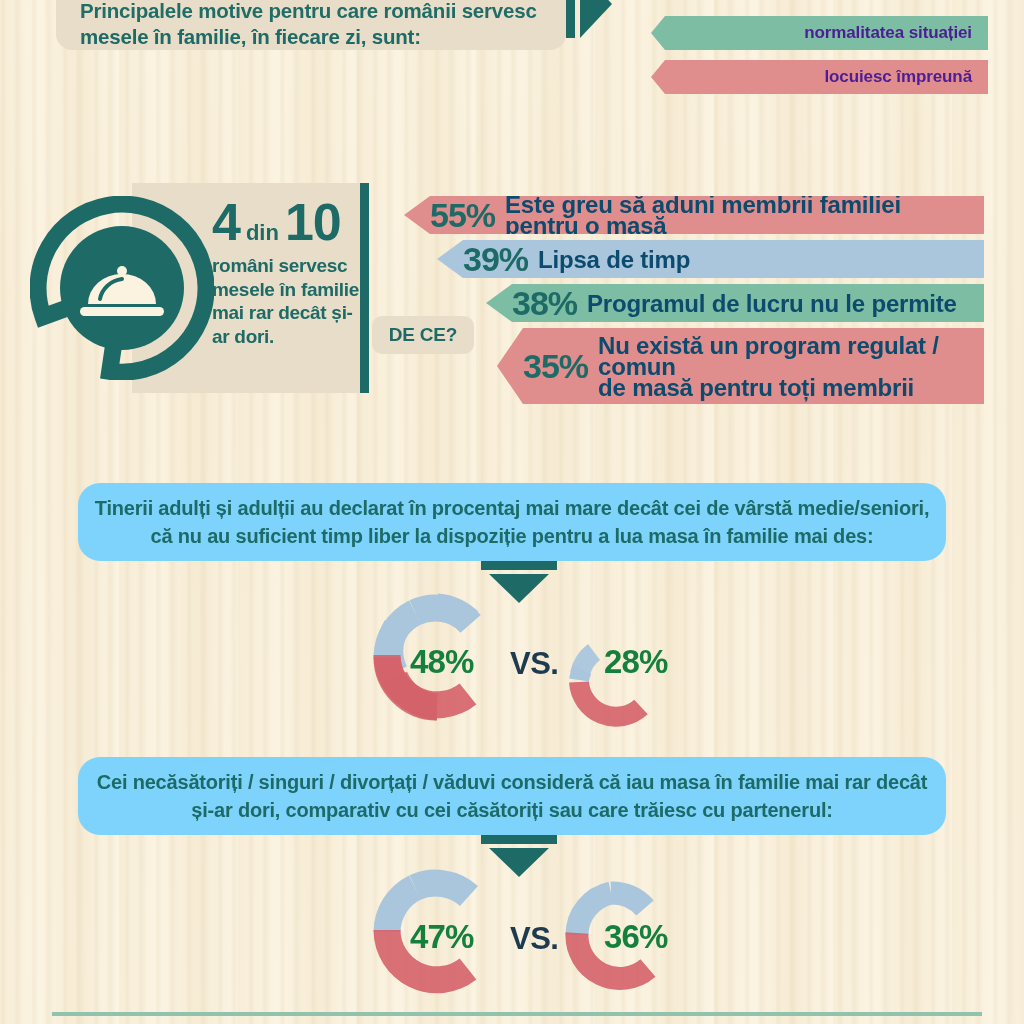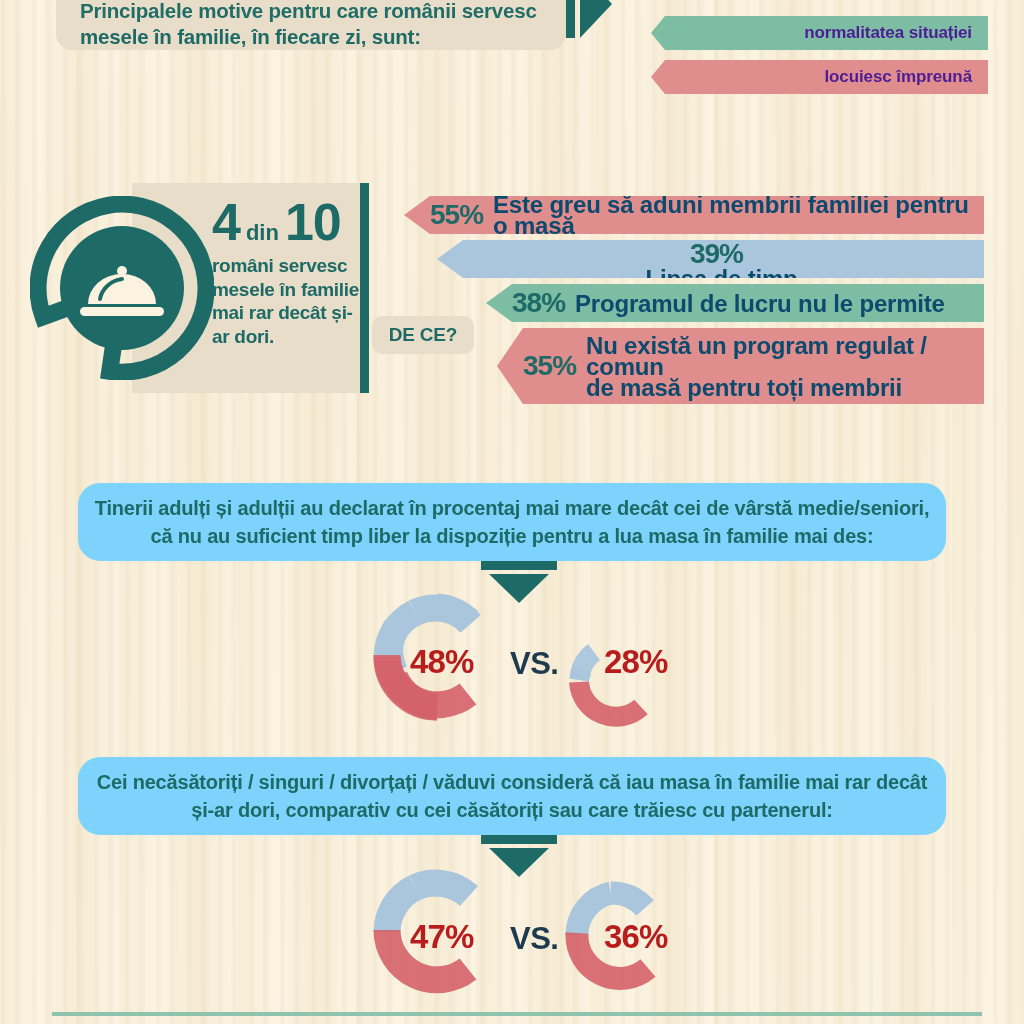--- a/index.html
+++ b/index.html
@@ -167,7 +167,7 @@
     padding-right: 14px;
   }
   .reason-pct {
-    font-size: 28px;
+    font-size: 34px;
     font-weight: 700;
     color: #1d6a66;
     line-height: 1;

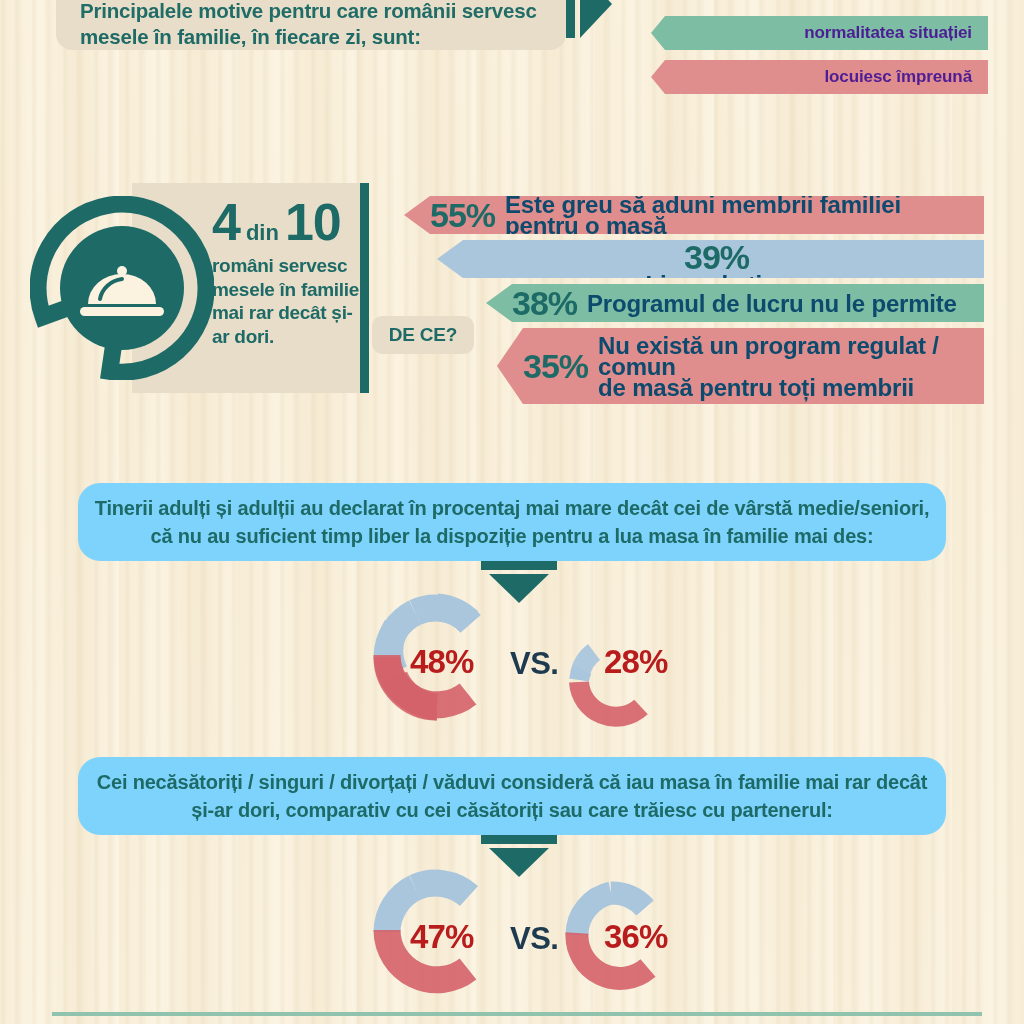--- a/index.html
+++ b/index.html
@@ -186,7 +186,7 @@
   }
 
   #bar-0 { left: 404px; top: 196px; width: 580px; height: 38px; background: #e08d8d; }
-  #bar-1 { left: 437px; top: 240px; width: 547px; height: 38px; background: #aac6dd; flex-direction: column; }
+  #bar-1 { left: 437px; top: 240px; width: 547px; height: 38px; background: #aac6dd; }
   #bar-2 { left: 486px; top: 284px; width: 498px; height: 38px; background: #7cbda3; }
   #bar-3 { left: 497px; top: 328px; width: 487px; height: 76px; background: #e08d8d; }
 

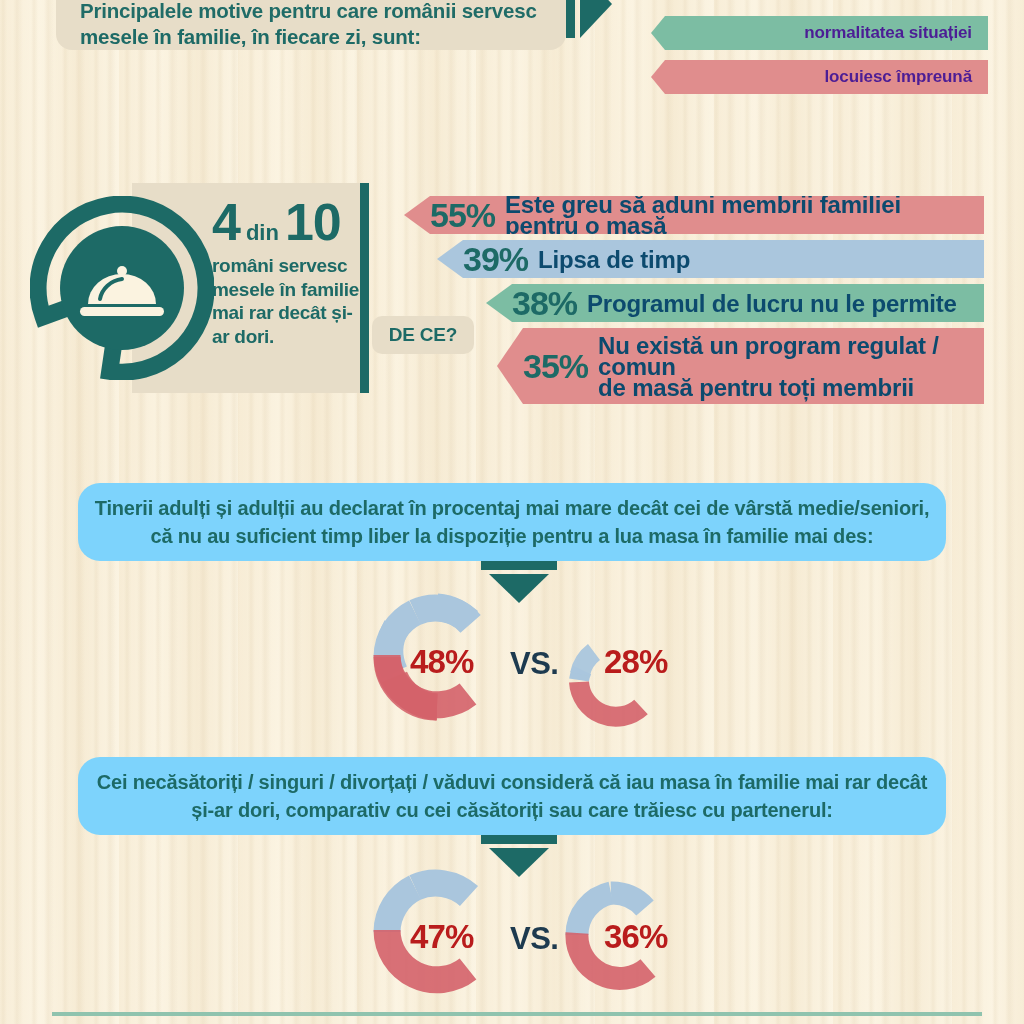--- a/index.html
+++ b/index.html
@@ -228,7 +228,7 @@
     position: absolute;
     font-size: 33px;
     font-weight: 700;
-    color: #b91c1c;
+    color: #15803d;
     letter-spacing: -0.8px;
     line-height: 1;
     white-space: nowrap;

